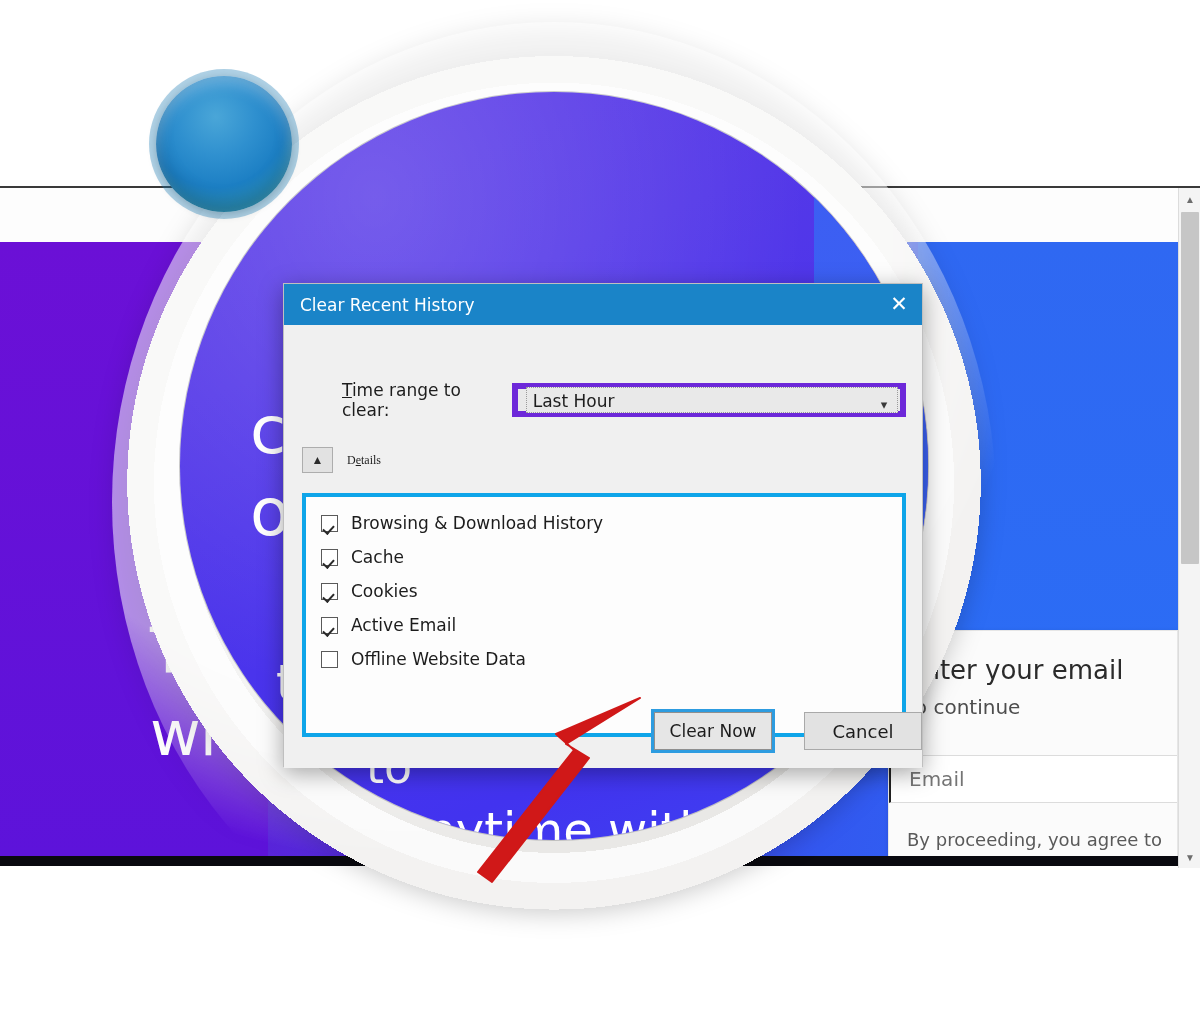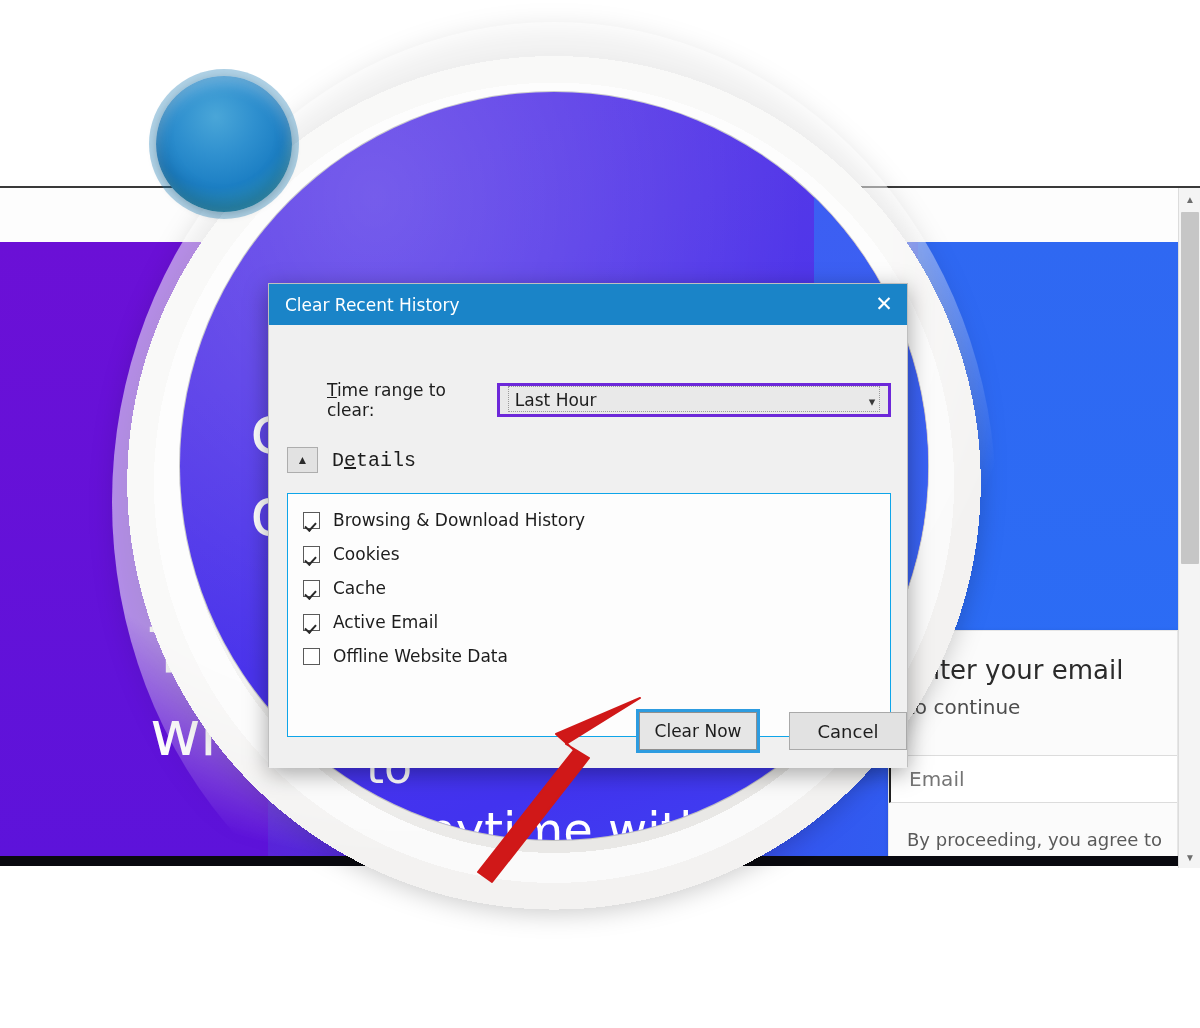--- a/index.html
+++ b/index.html
@@ -168,7 +168,7 @@
 
   
   #dialog{
-    position:absolute; left:268px; top:283px; width:640px; height:484px;
+    position:absolute; left:283px; top:283px; width:640px; height:484px;
     background:#fef9c3;
     border:1px solid #bfbfbf;
     box-shadow:0 6px 22px rgba(0,0,0,.35);

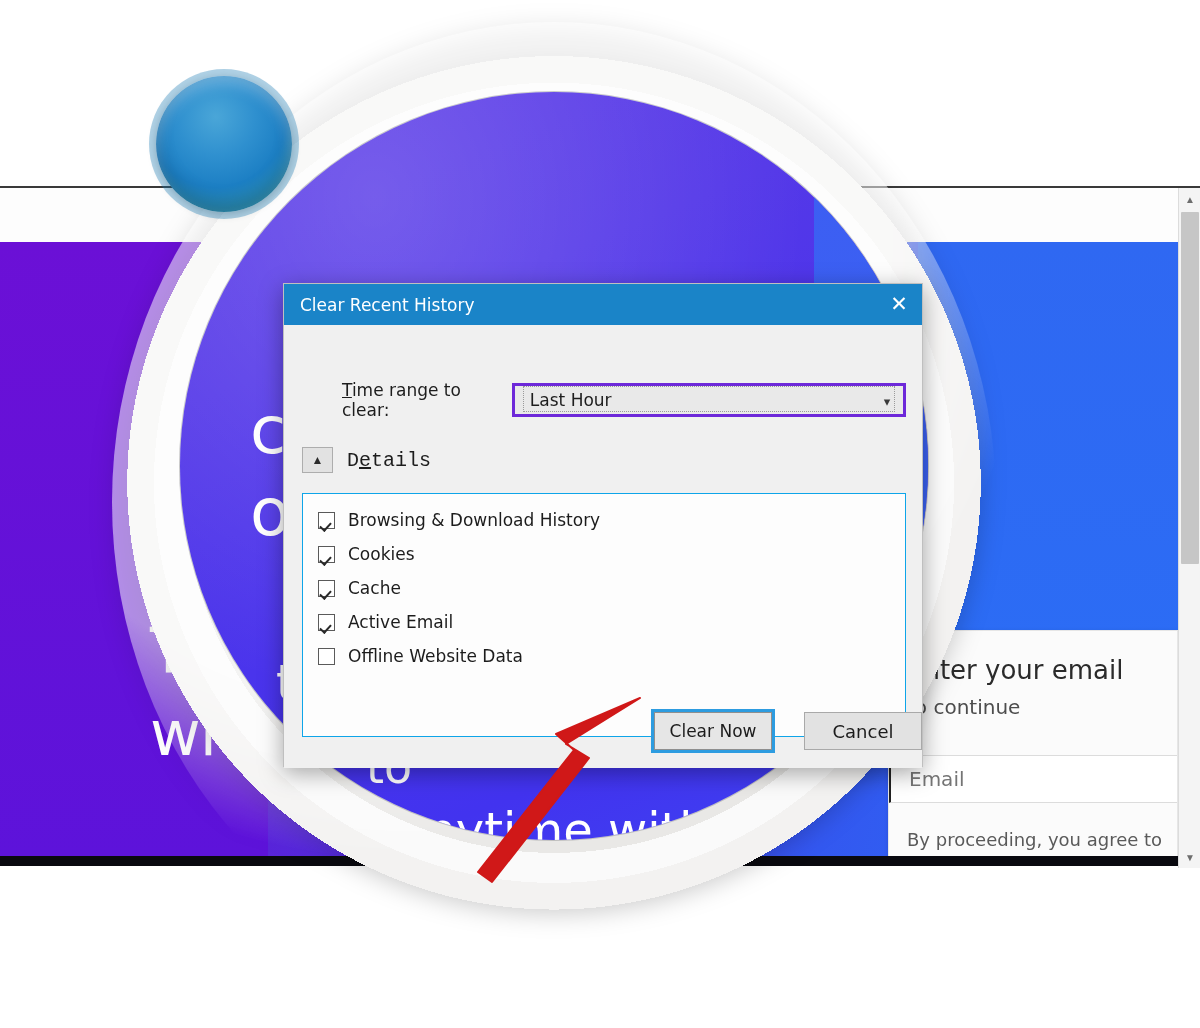--- a/index.html
+++ b/index.html
@@ -201,8 +201,8 @@
   #lbl-timerange u{ text-decoration:underline; }
   #select-timerange{
     position:relative; width:422px; height:34px;
-    background:#e9e9e9; border:3px solid #6d28d9;
-    display:flex; 
+    background:#e9e9e9; border:6px solid #6d28d9;
+    display:flex; align-items:center;
   }
   #select-value{
     margin-left:8px; font-size:17px; color:#1d1d1d;

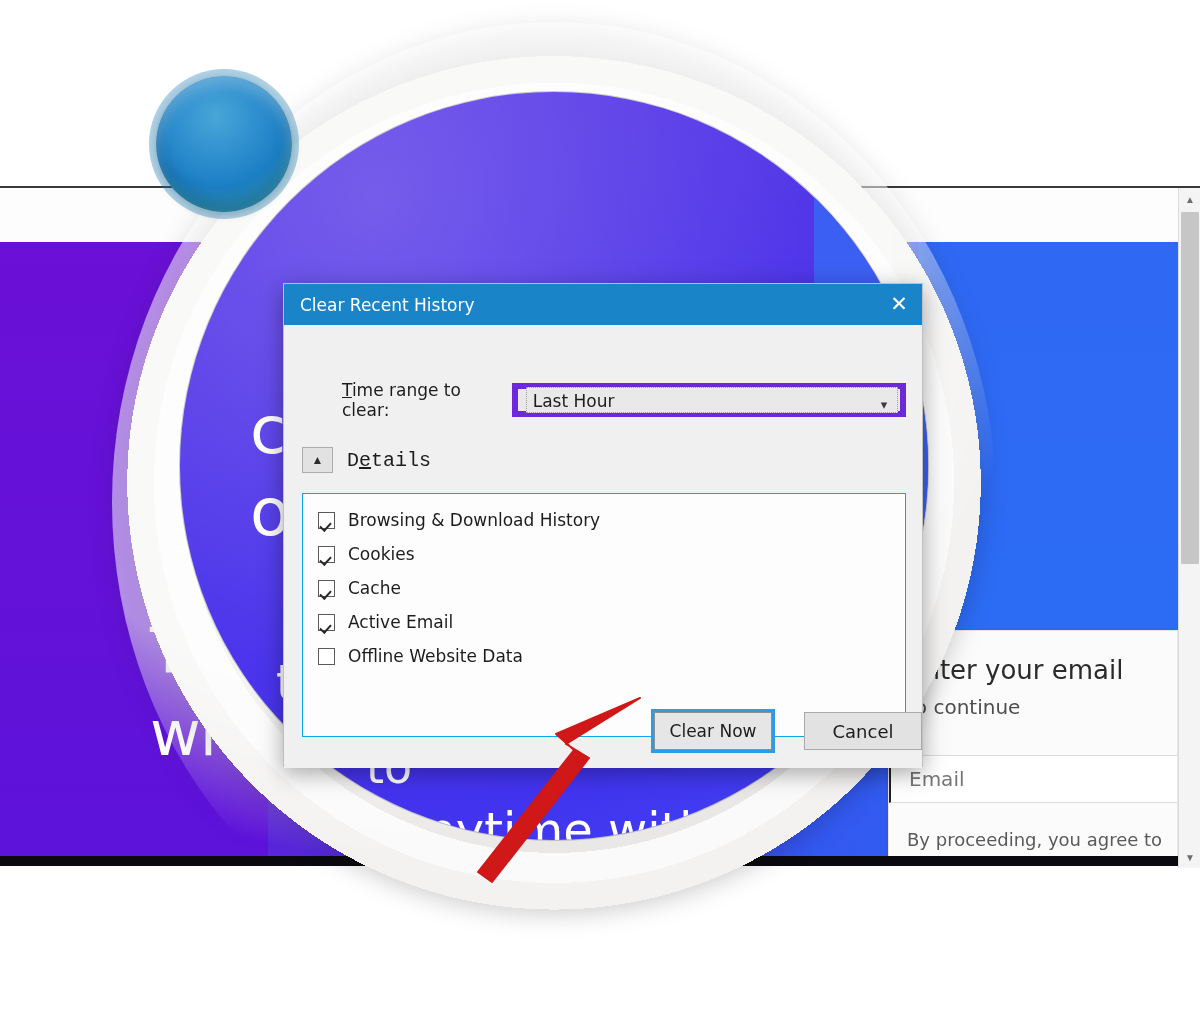--- a/index.html
+++ b/index.html
@@ -224,8 +224,8 @@
     color:#2b2b2b; font-size:12px; cursor:pointer;
   }
   #lbl-details{
-    margin-left:14px; font-size:20px; color:#1d1d1d;
-    font-family:Liberation Mono, monospace;
+    margin-left:14px; font-size:12px; color:#1d1d1d;
+    font-family:Liberation Serif, serif;
   }
   #lbl-details u{ text-decoration:underline; }
 

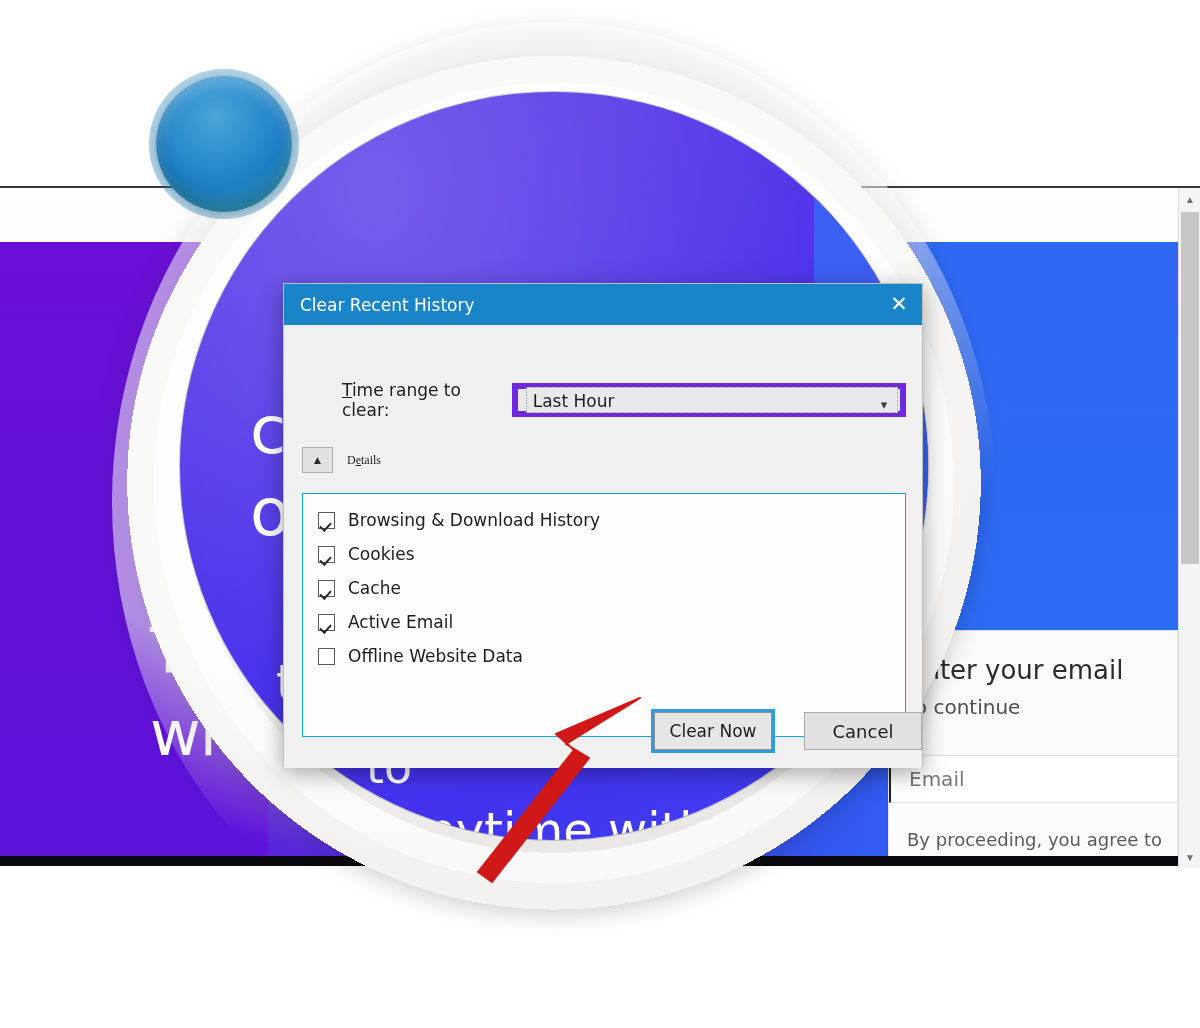--- a/index.html
+++ b/index.html
@@ -231,7 +231,7 @@
 
   #checkbox-list{
     position:absolute; left:18px; top:168px; width:604px; height:244px;
-    background:#fdfdfd; border:1px solid #0ea5e9;
+    background:#fdfdfd; border:4px solid #0ea5e9;
     padding:9px 16px 0 0; overflow:hidden;
   }
   .cb-row{

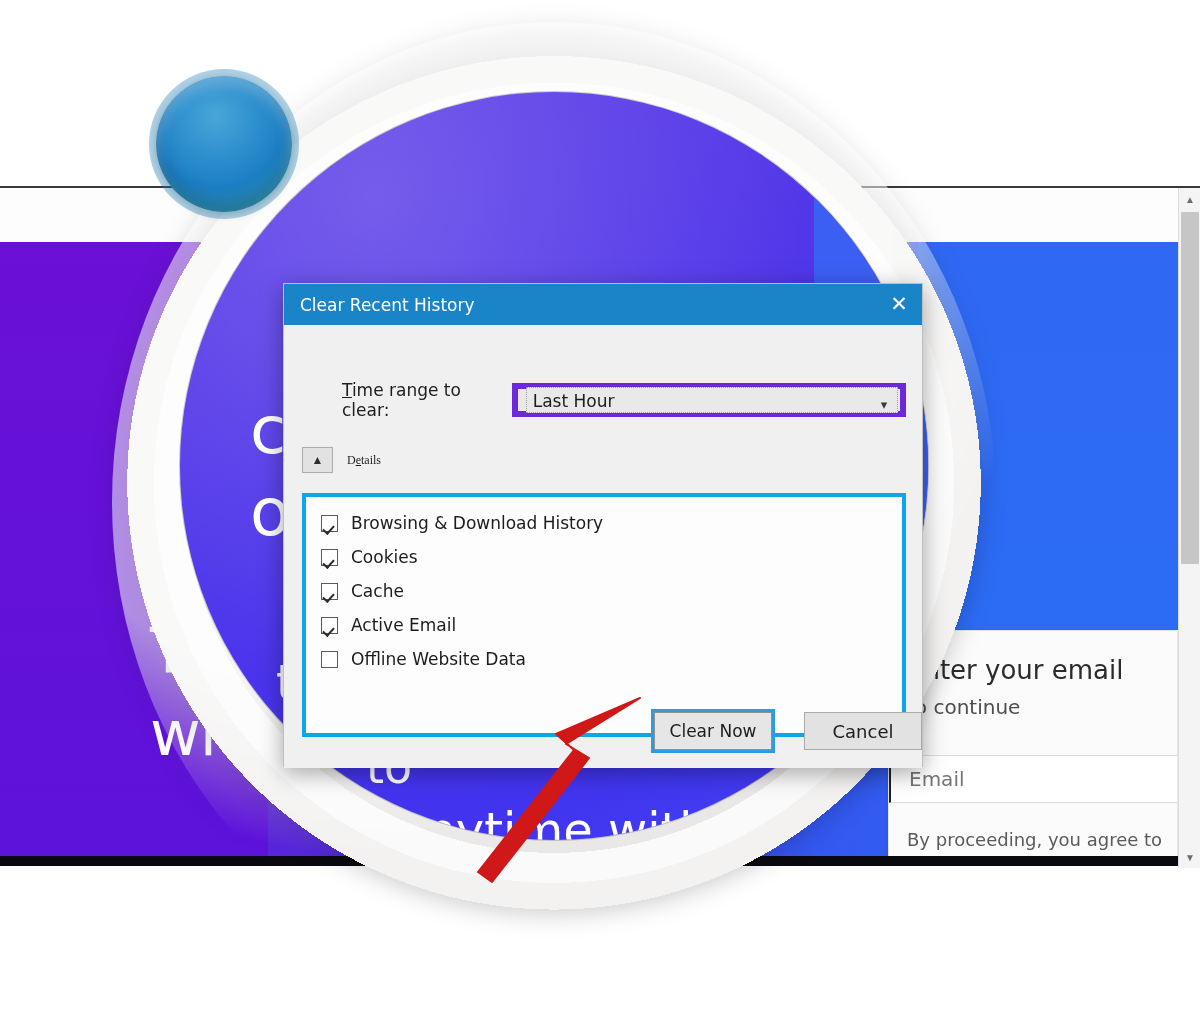--- a/index.html
+++ b/index.html
@@ -360,11 +360,11 @@
         </div>
         <div class="cb-row">
           <div class="cb-box checked"></div>
+          <div class="cb-label">Cache</div>
+        </div>
+        <div class="cb-row">
+          <div class="cb-box checked"></div>
           <div class="cb-label">Cookies</div>
-        </div>
-        <div class="cb-row">
-          <div class="cb-box checked"></div>
-          <div class="cb-label">Cache</div>
         </div>
         <div class="cb-row">
           <div class="cb-box checked"></div>

